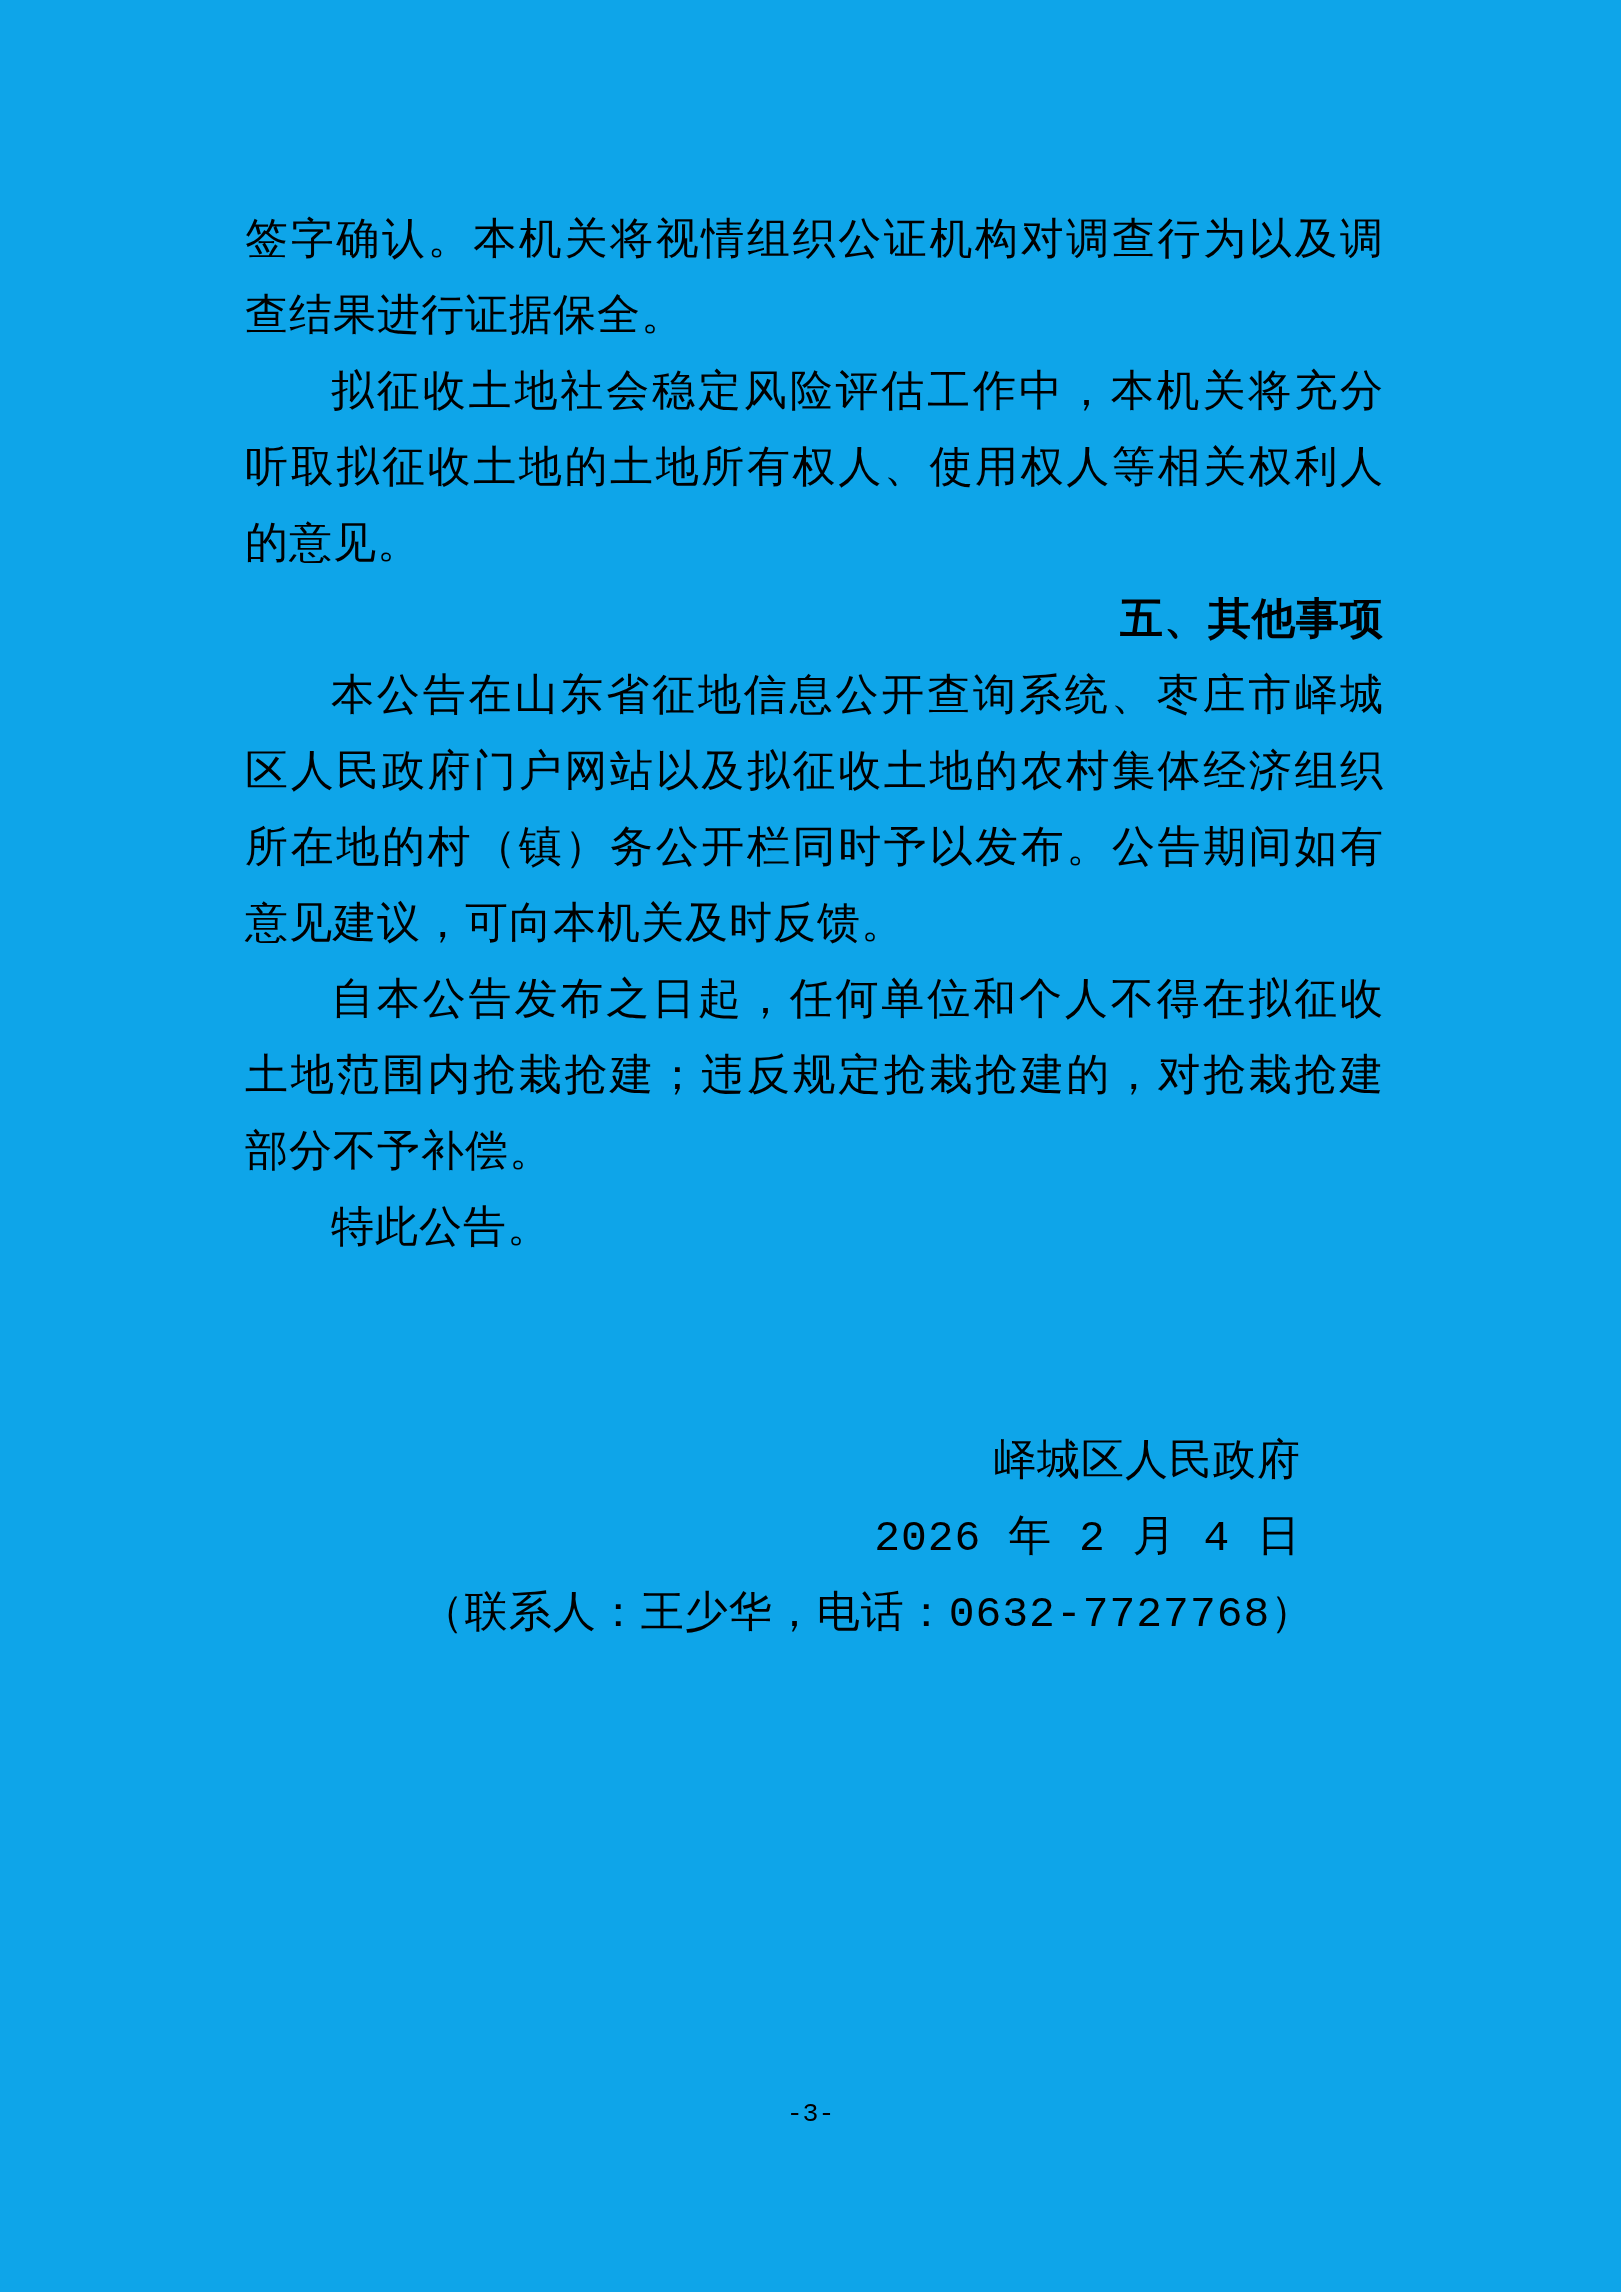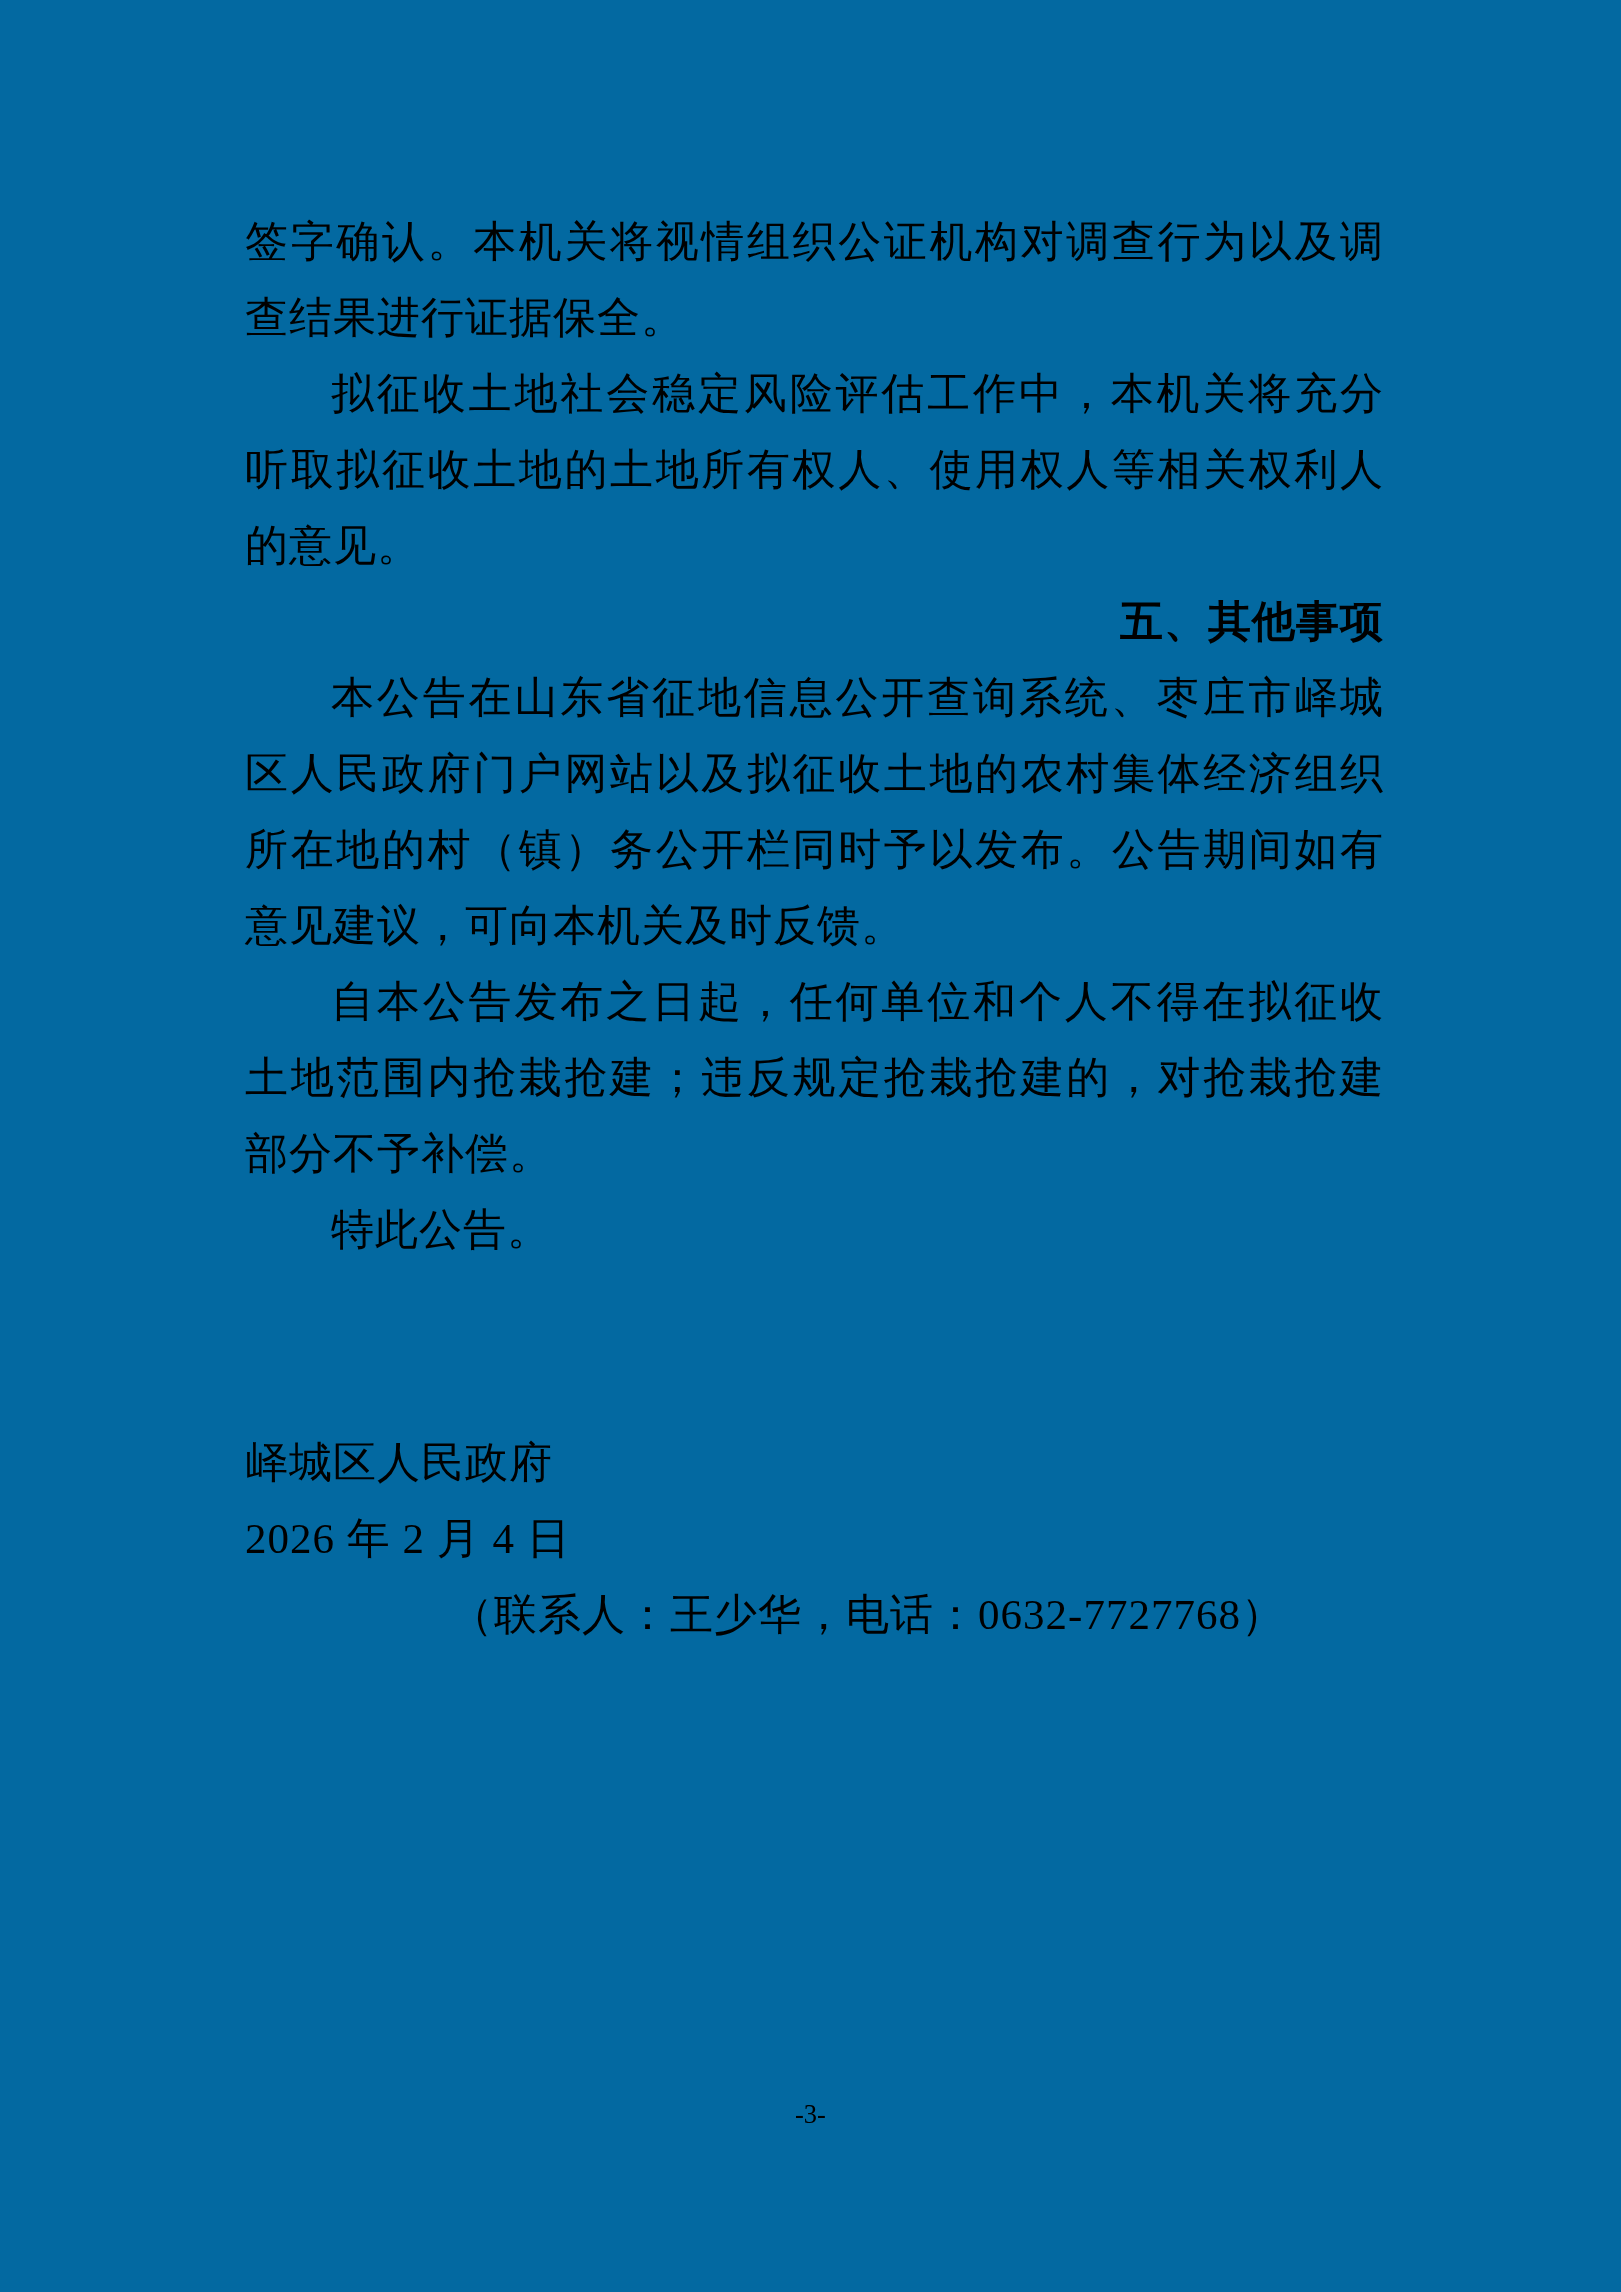--- a/index.html
+++ b/index.html
@@ -11,10 +11,10 @@
     position: relative;
     width: 1621px;
     height: 2293px;
-    background: #0369a1;
+    background: #0ea5e9;
     margin: 0 auto;
     overflow: hidden;
-    font-family: Liberation Serif, serif;
+    font-family: Liberation Mono, monospace;
     color: #000000;
   }
   .content {

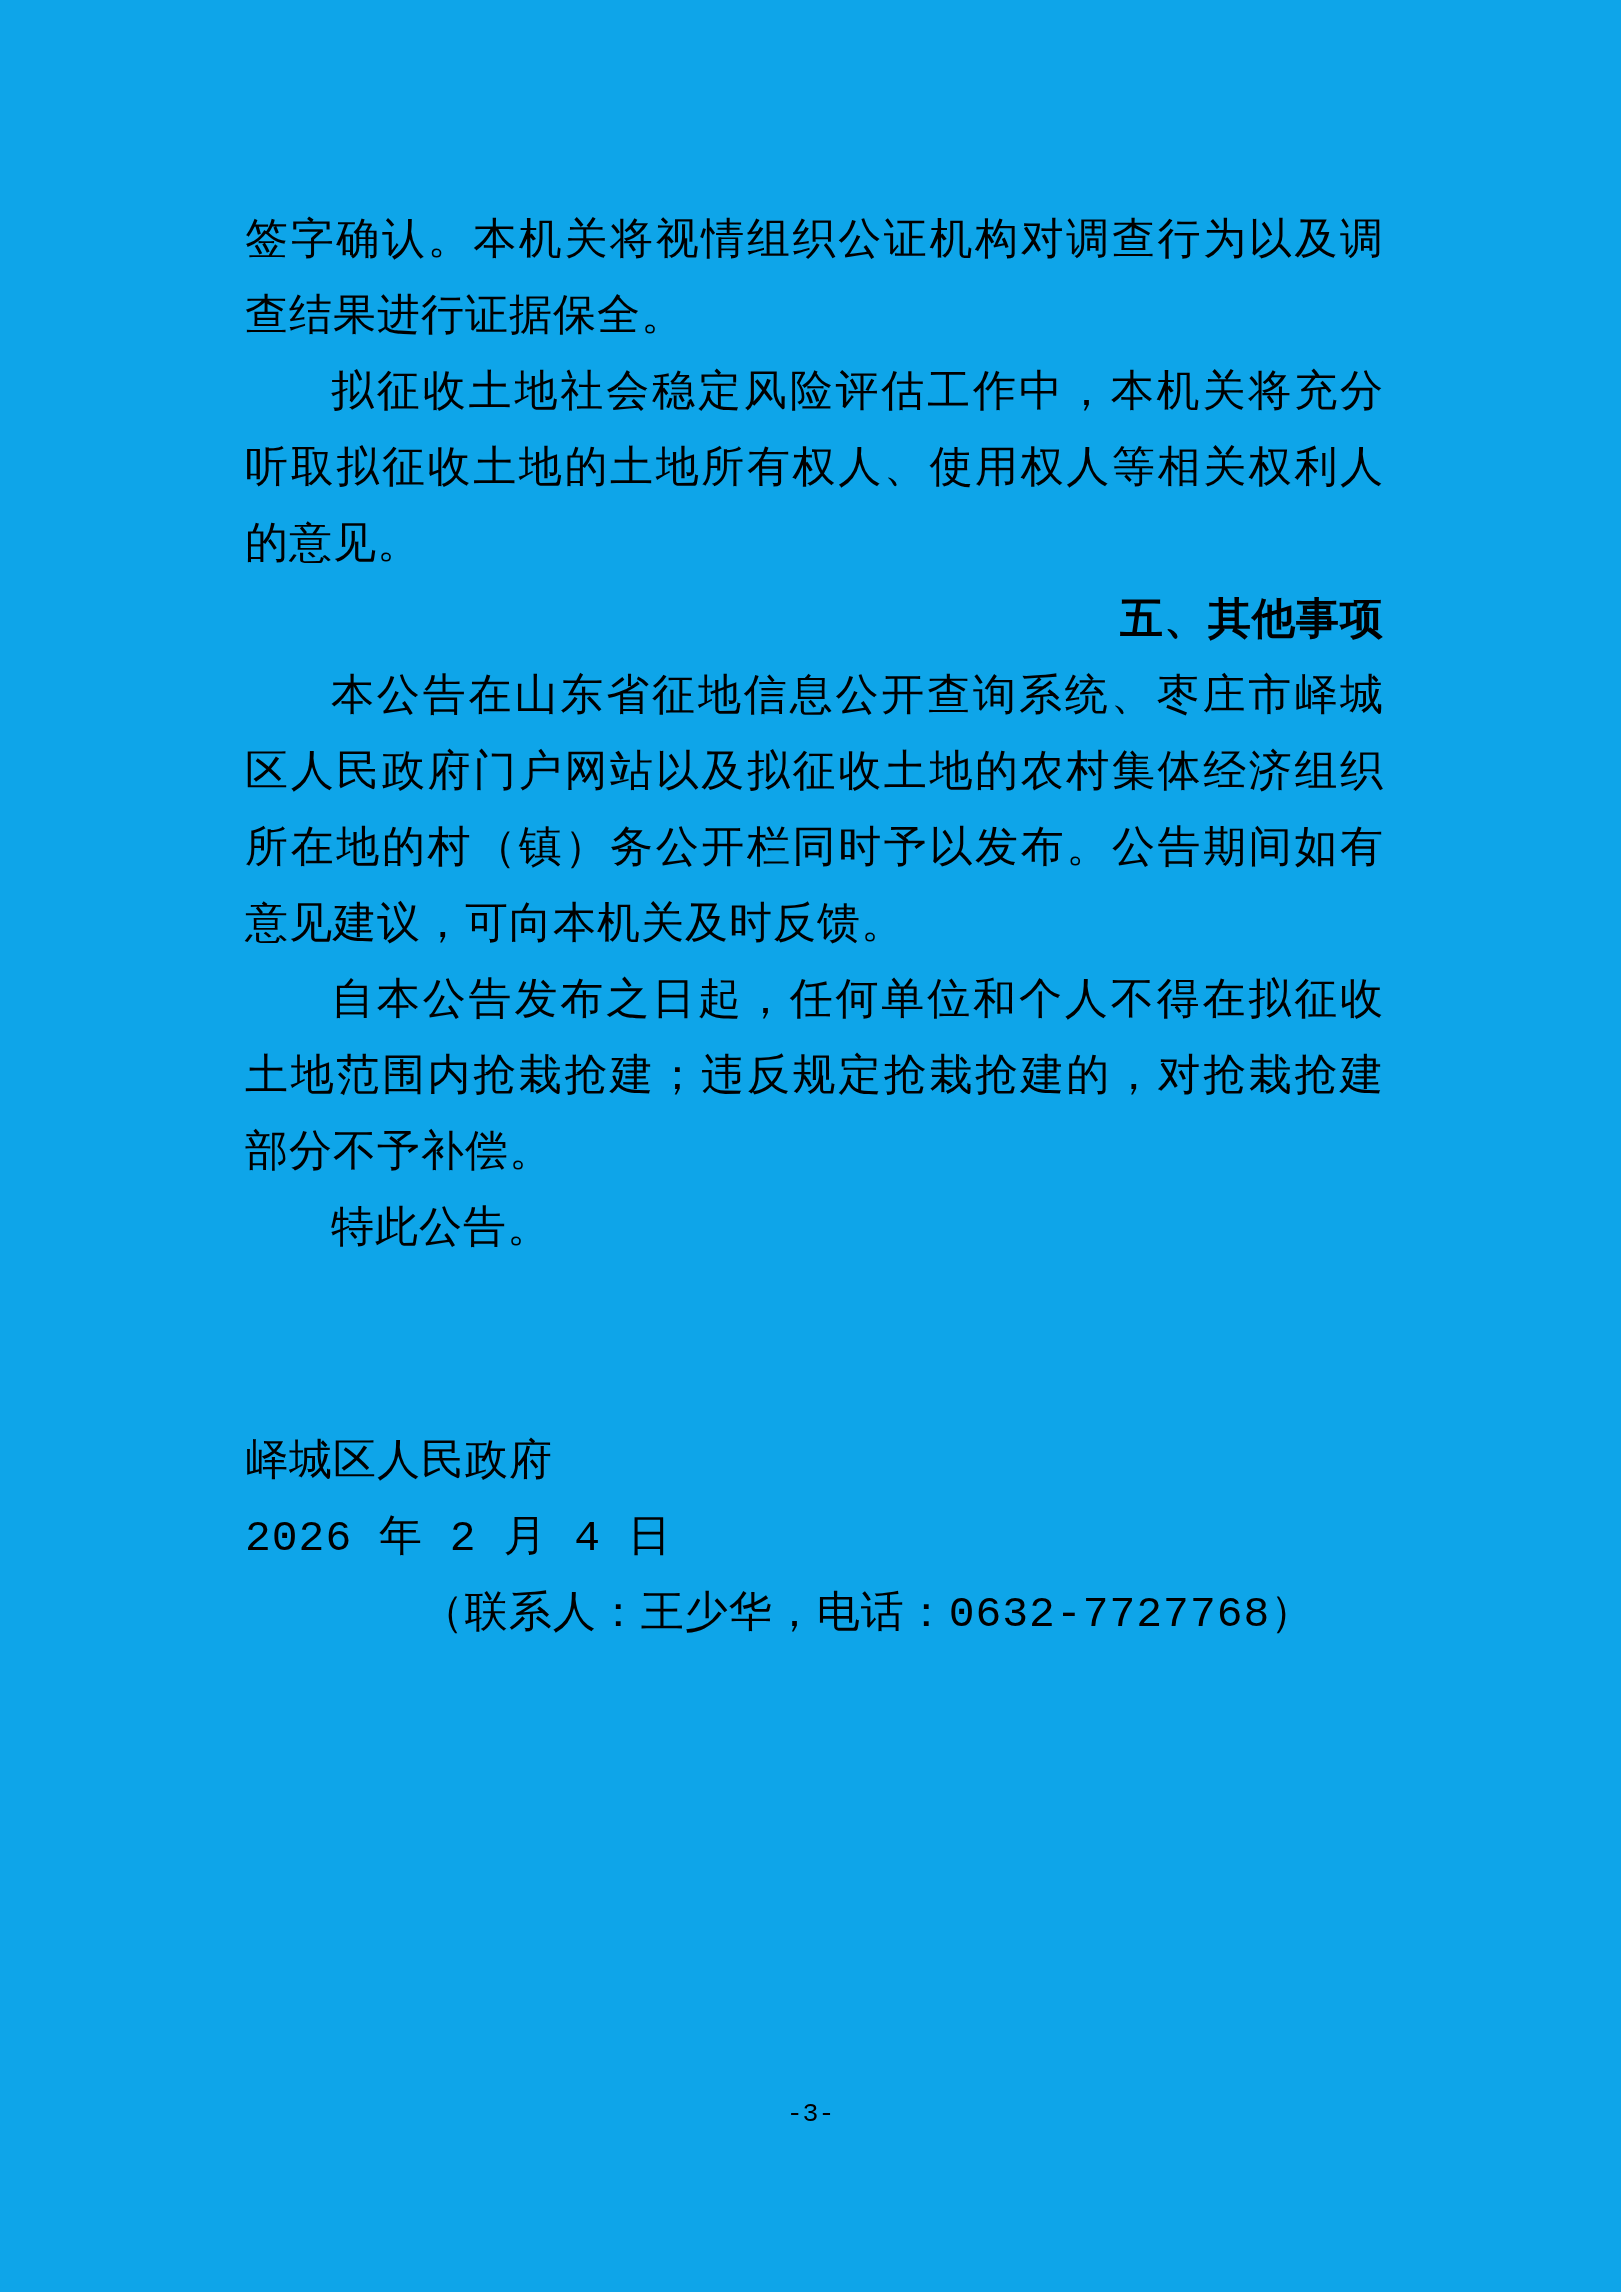--- a/index.html
+++ b/index.html
@@ -48,6 +48,7 @@
   }
   .signature-block {
     margin-top: 157px;
+    text-align: right;
     padding-right: 83px;
   }
   .signature-line {

